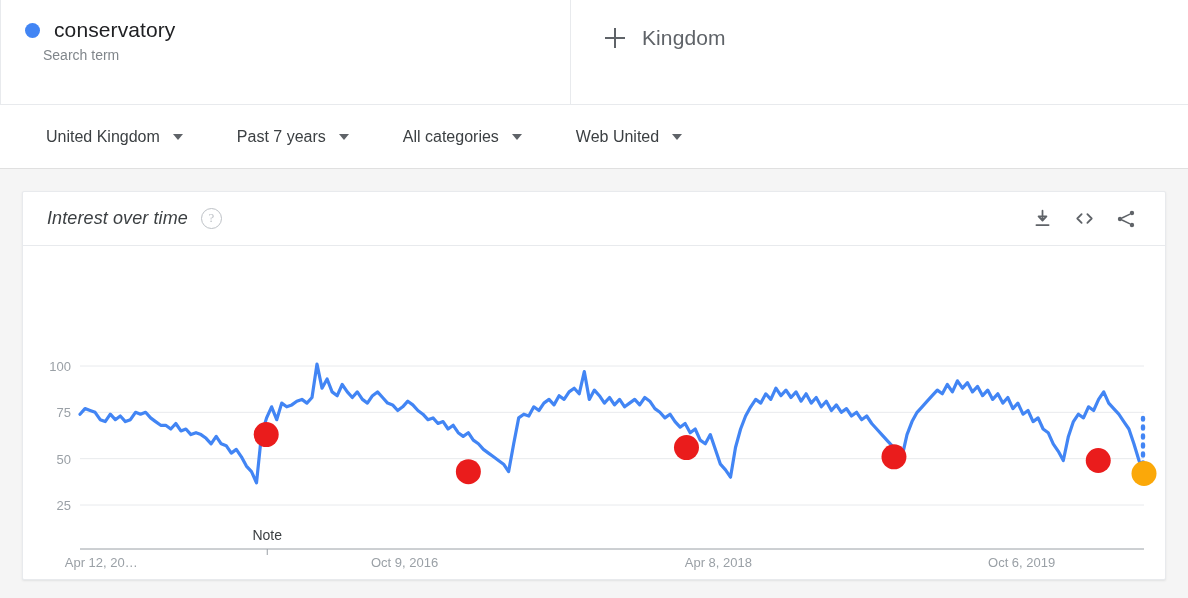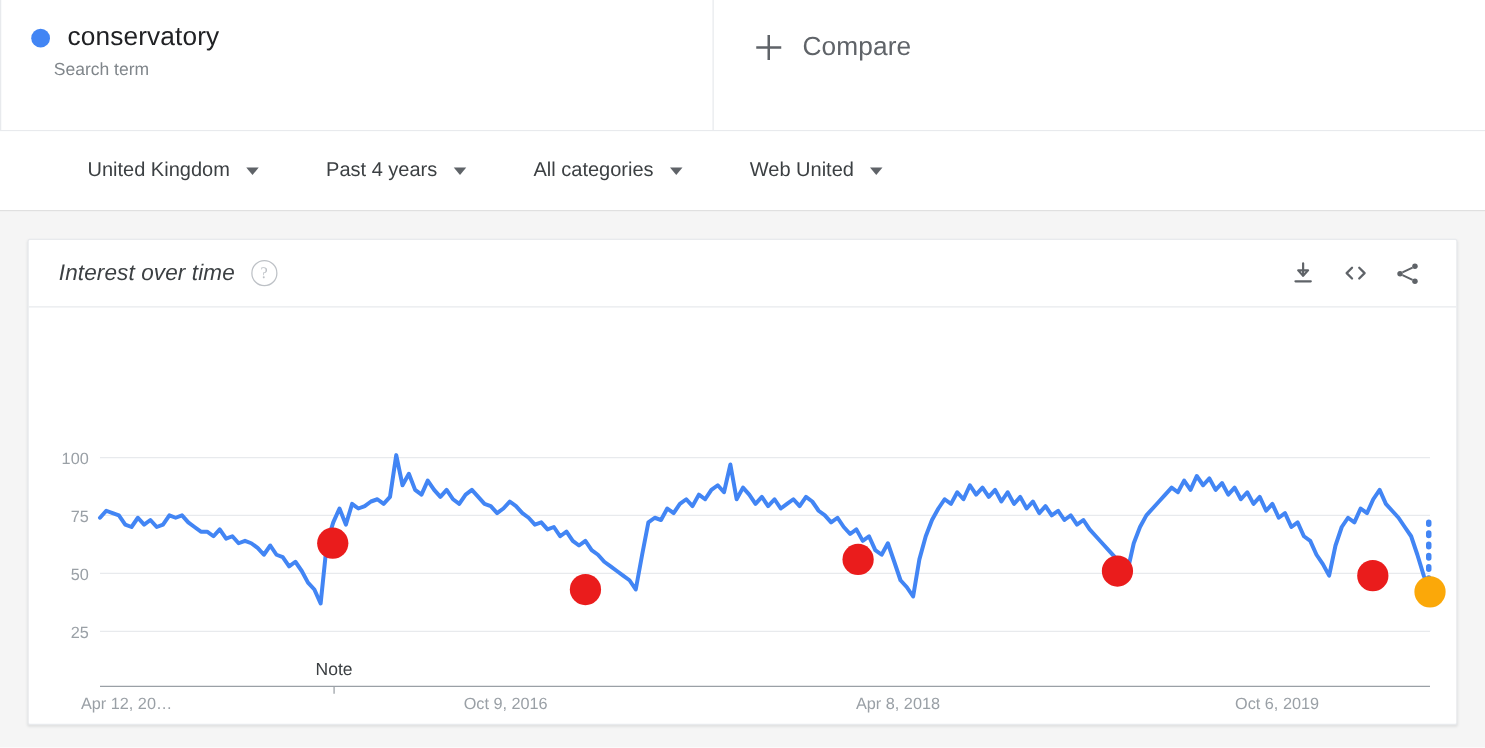--- a/index.html
+++ b/index.html
@@ -186,7 +186,7 @@
   <div class="compare-cell">
     <div class="compare-btn">
       <span class="plus-icon"></span>
-      <span class="compare-label">Compare</span>
+      <span class="compare-label">Kingdom</span>
     </div>
   </div>
 </div>

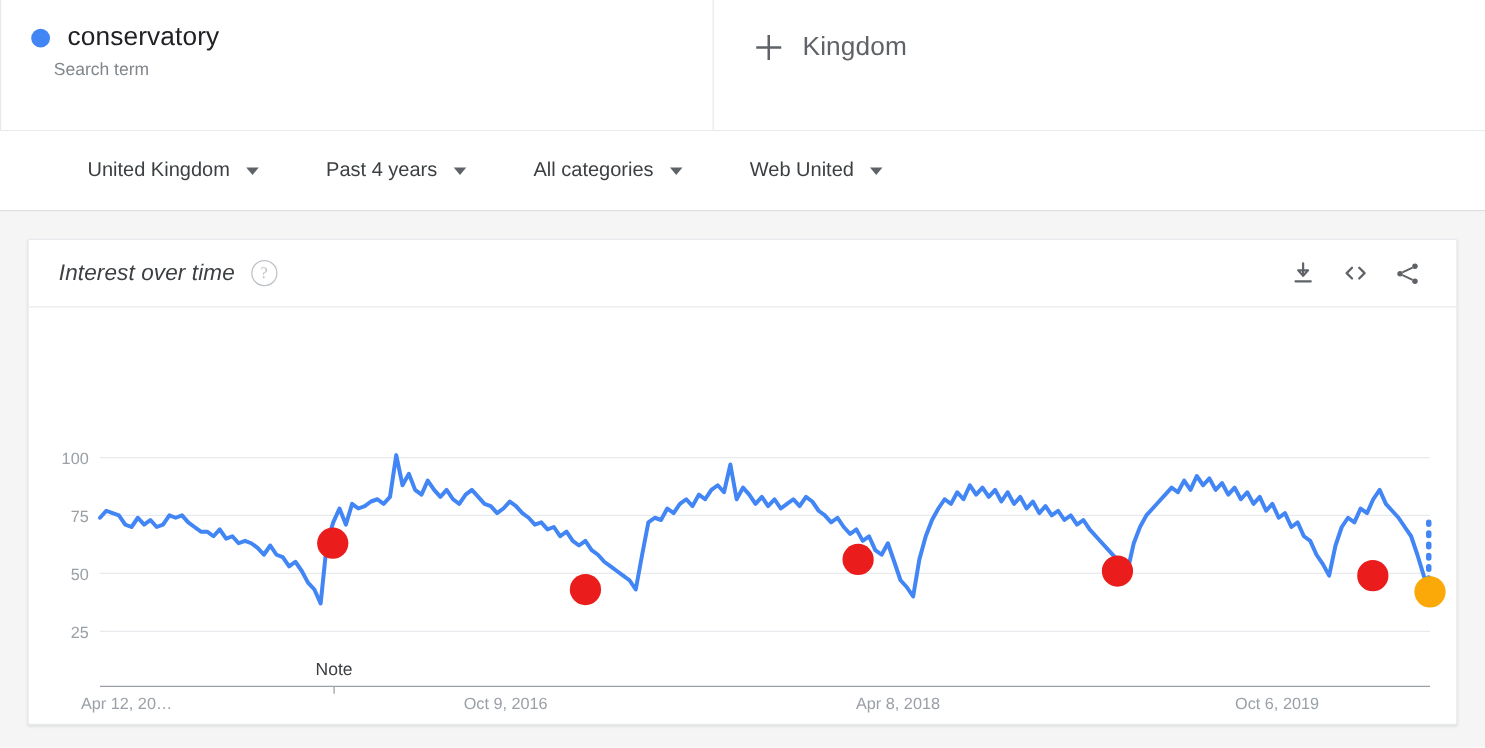--- a/index.html
+++ b/index.html
@@ -88,7 +88,7 @@
     background: #ffffff;
     border-bottom: 1px solid #e0e0e0;
     display: flex;
-    padding-left: 70px;
+    padding-left: 46px;
     box-sizing: border-box;
   }
   .filter {

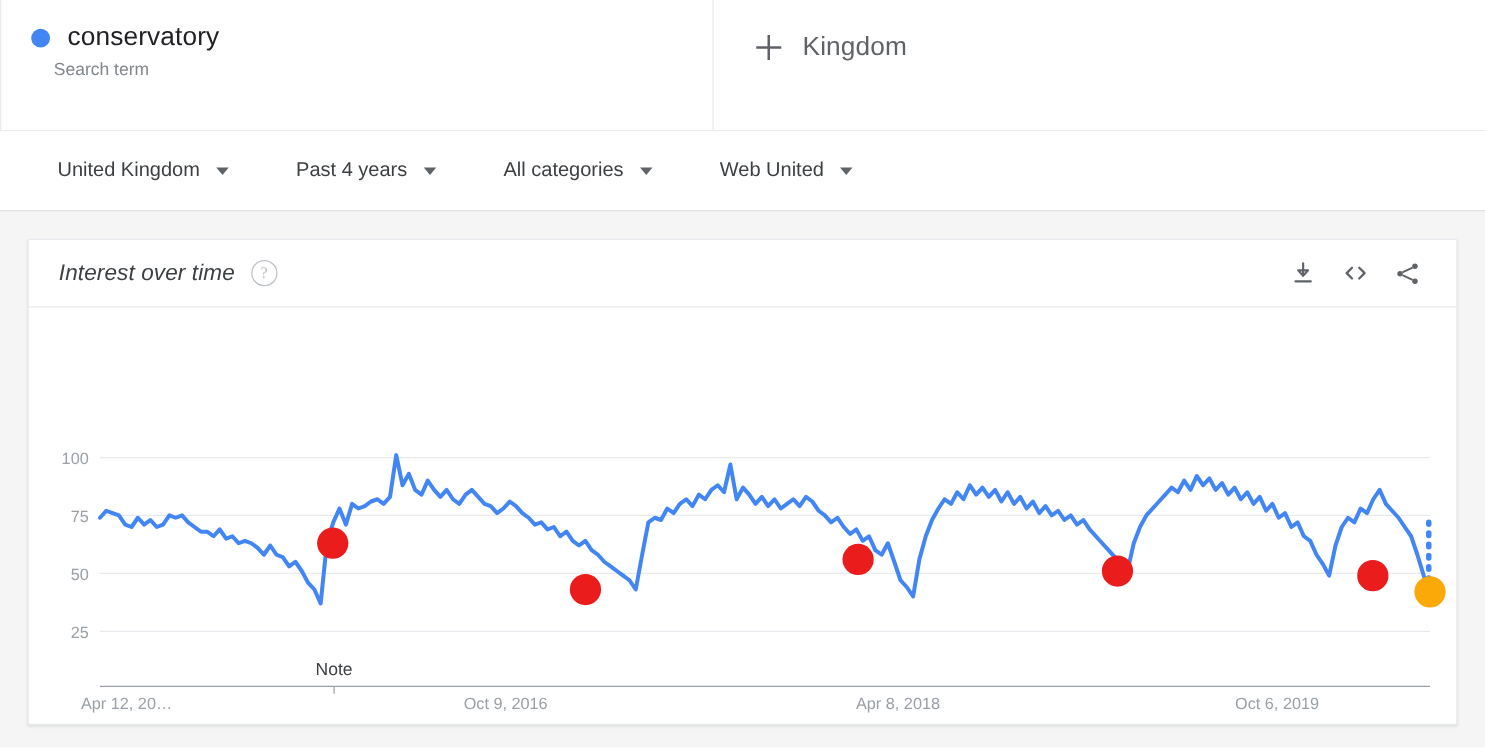--- a/index.html
+++ b/index.html
@@ -197,7 +197,7 @@
     <span class="caret"></span>
   </div>
   <div class="filter">
-    <span class="filter-label">Past 4 years</span>
+    <span class="filter-label">Past 7 years</span>
     <span class="caret"></span>
   </div>
   <div class="filter">

